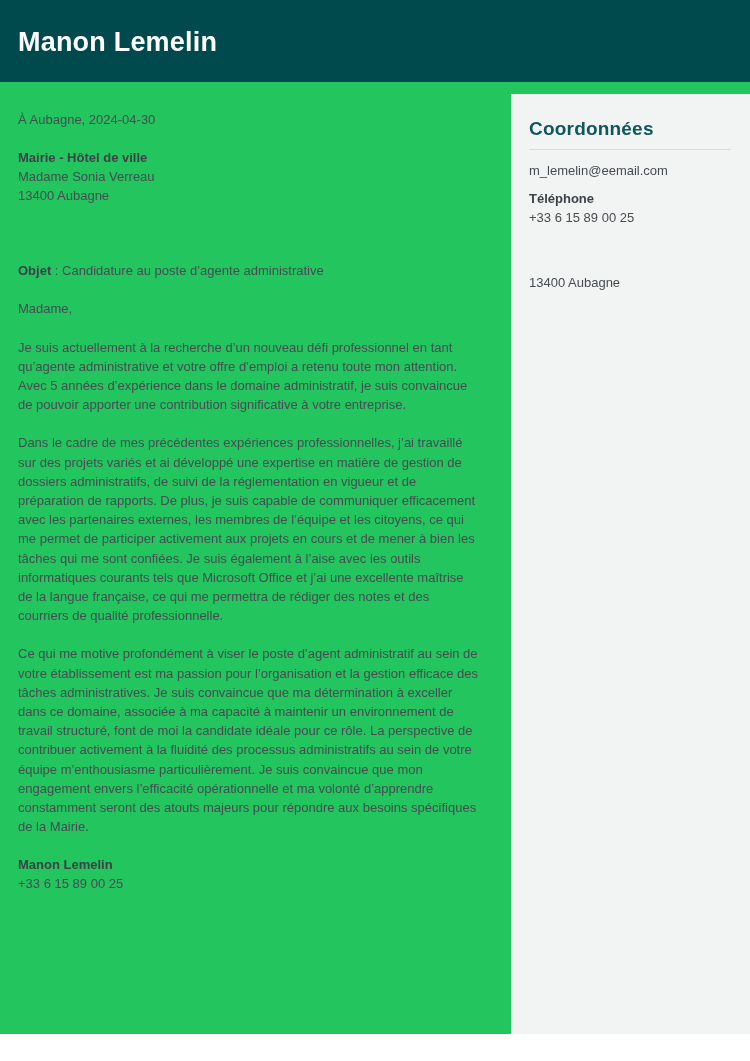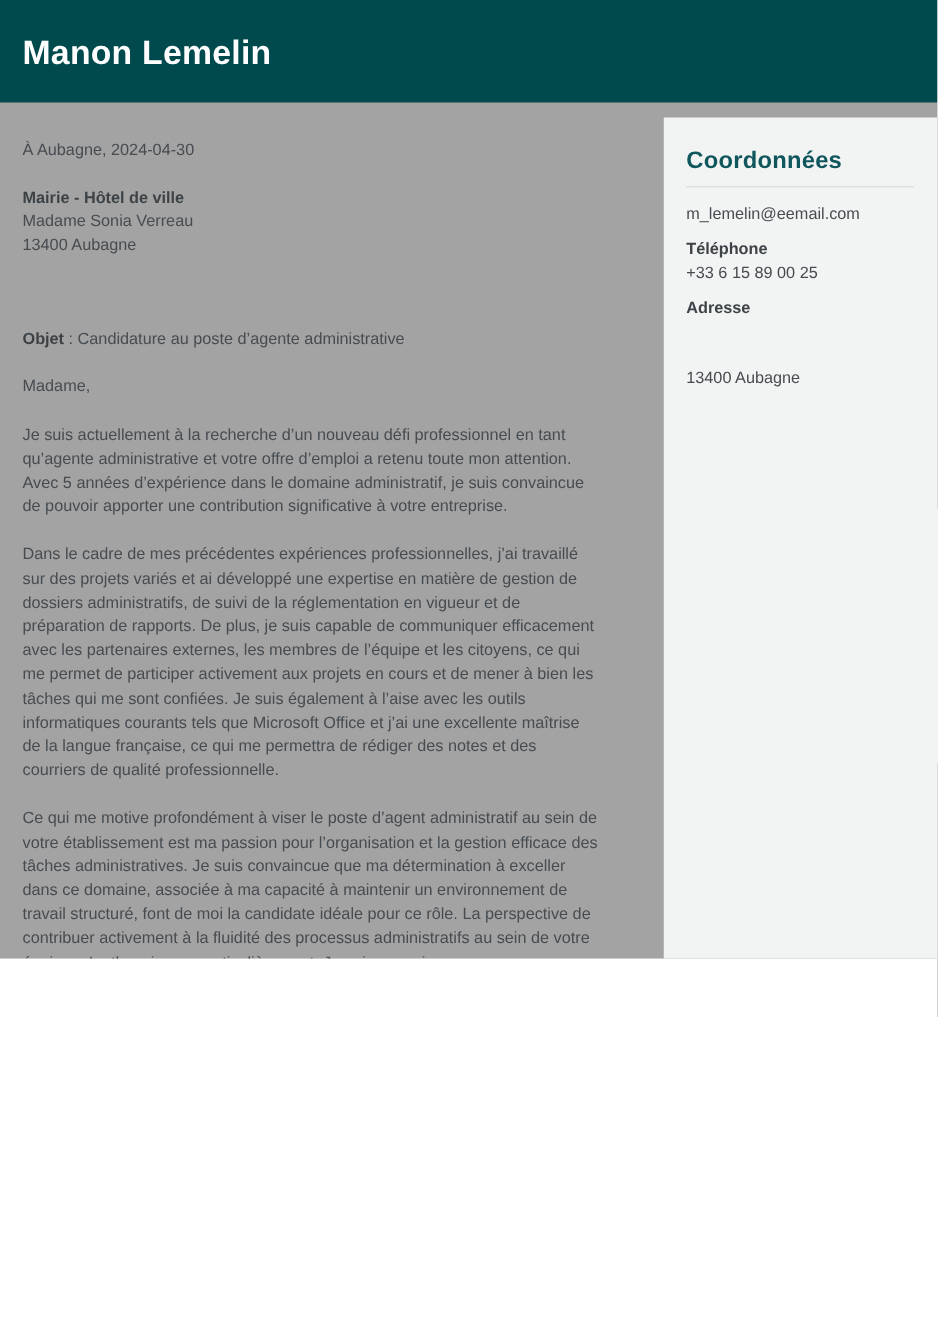--- a/index.html
+++ b/index.html
@@ -9,8 +9,8 @@
   .page {
     position: relative;
     width: 750px;
-    height: 767px;
-    background: #a3a3a3;
+    height: 1034px;
+    background: #22c55e;
     overflow: hidden;
   }
 

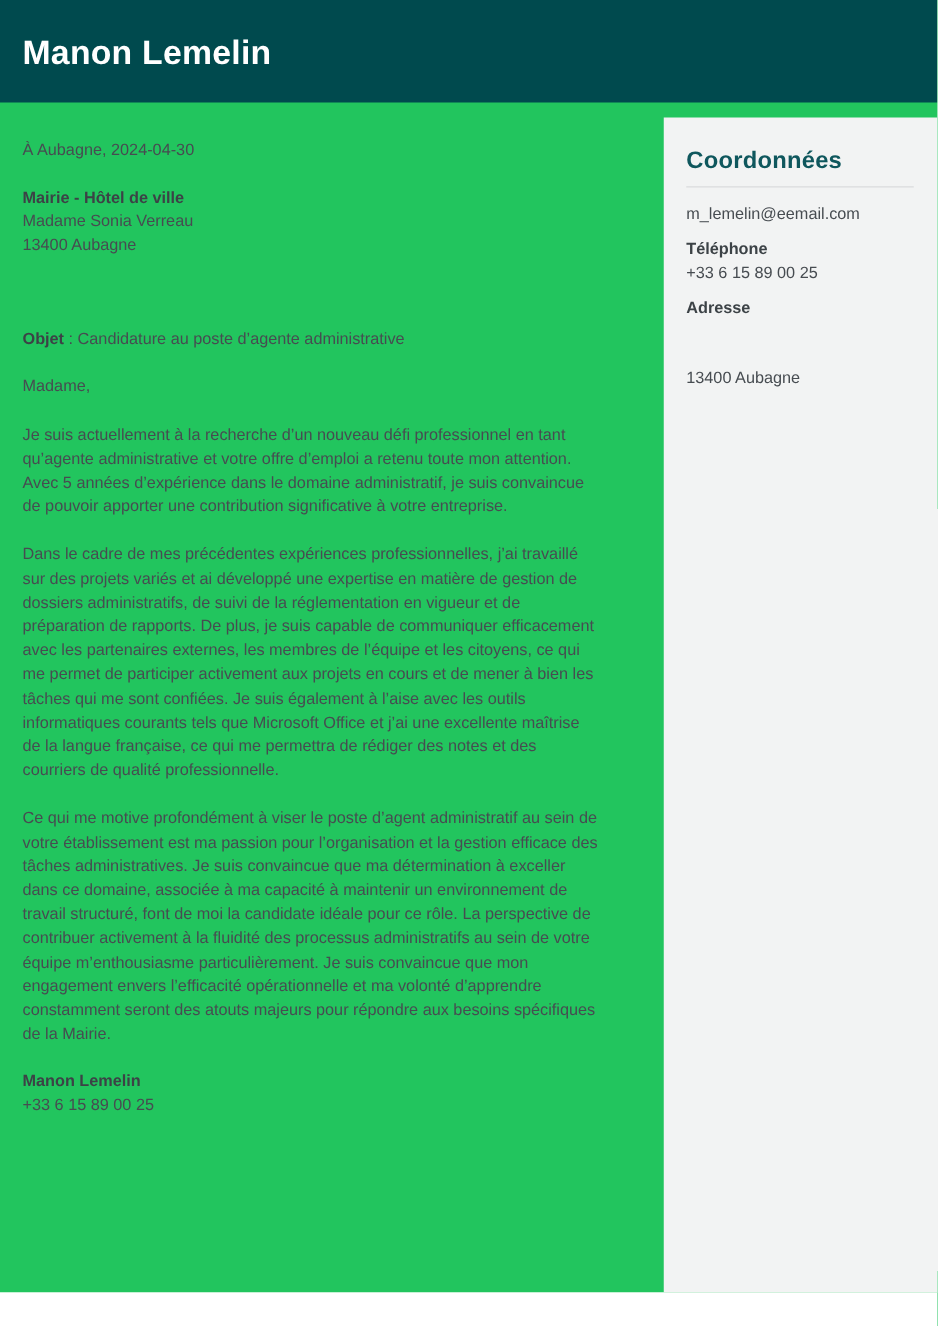--- a/index.html
+++ b/index.html
@@ -33,7 +33,6 @@
   .body-wrap {
     display: flex;
     height: 979px; 
-    gap: 20px;
   }
 
   

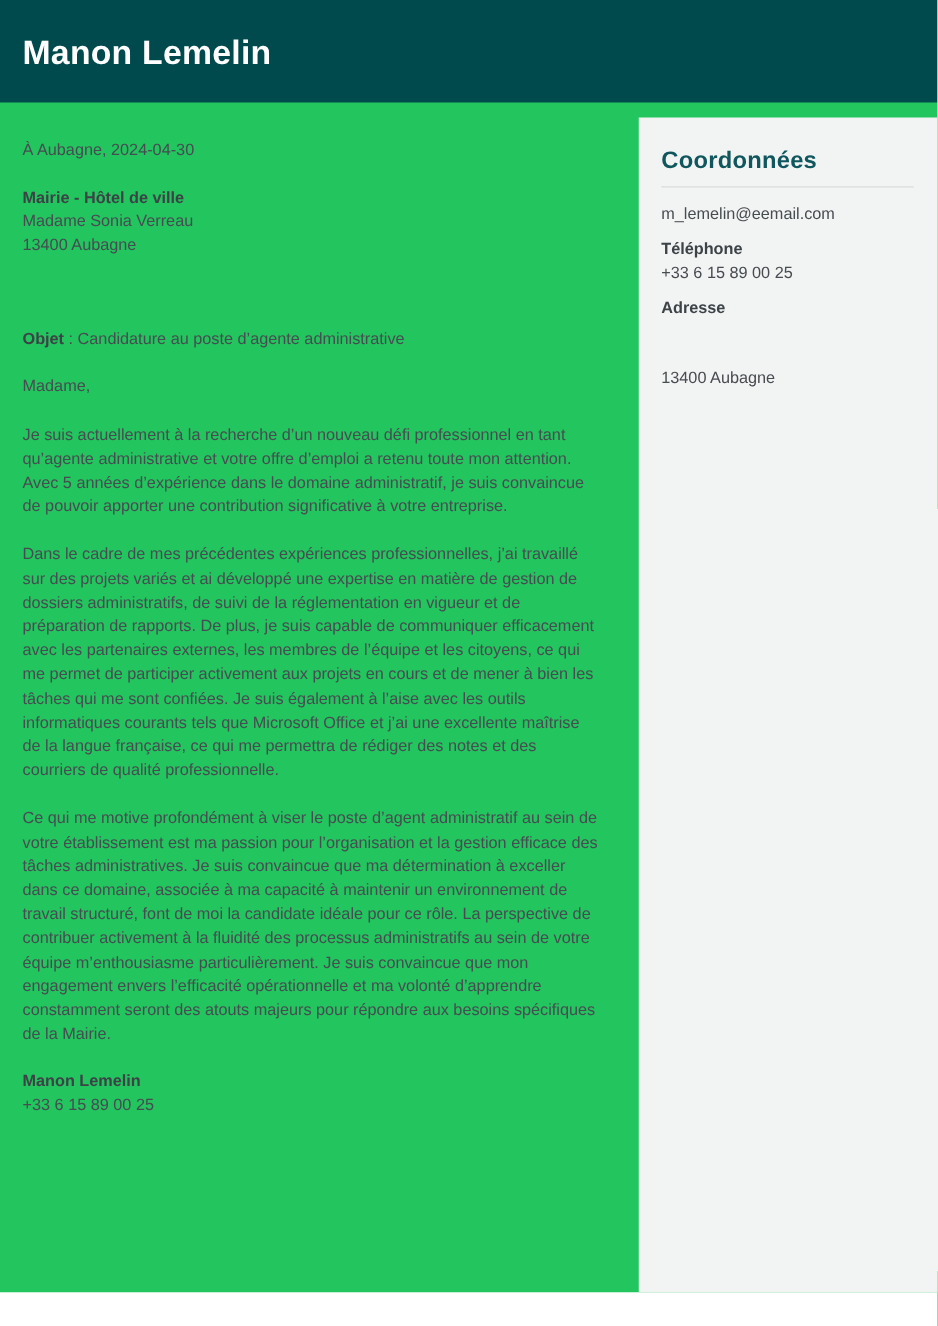--- a/index.html
+++ b/index.html
@@ -132,7 +132,6 @@
       </div>
 
       <div class="contact-group">
-        <div class="contact-label">Adresse</div>
         <div class="address-gap"></div>
         <div class="contact-value">13400 Aubagne</div>
       </div>

